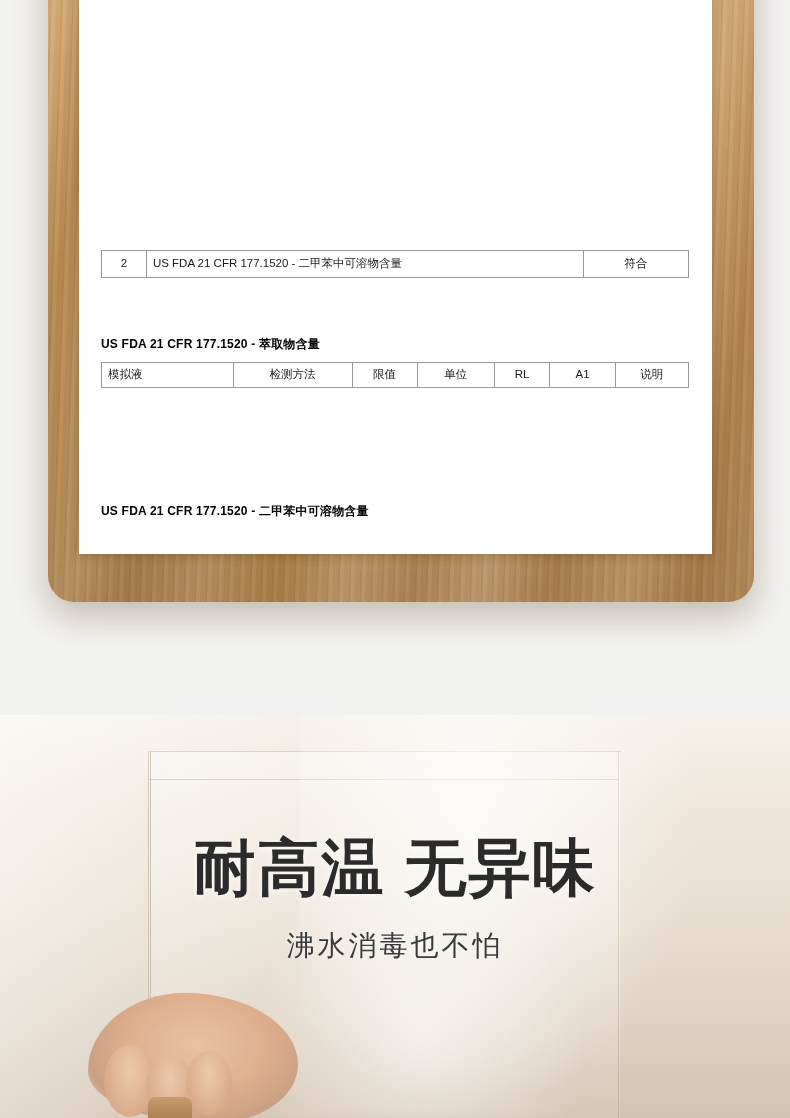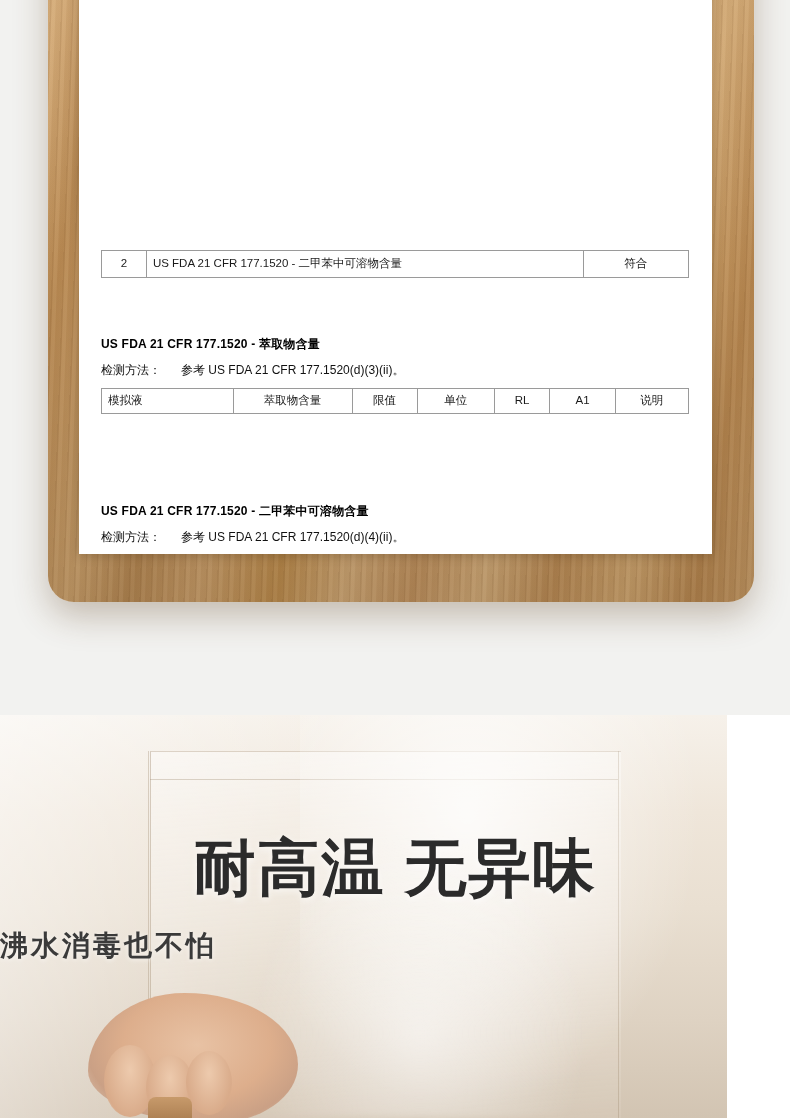--- a/index.html
+++ b/index.html
@@ -256,9 +256,6 @@
 
       <div class="sect" style="top:588px">
         <div class="sect-title">US FDA 21 CFR 177.1520 - 萃取物含量</div>
-        <div class="sect-method">
-          <span class="mlabel">检测方法：</span><span>参考 US FDA 21 CFR 177.1520(d)(3)(ii)。</span>
-        </div>
         <table class="rpt">
           <tbody>
               <tr>

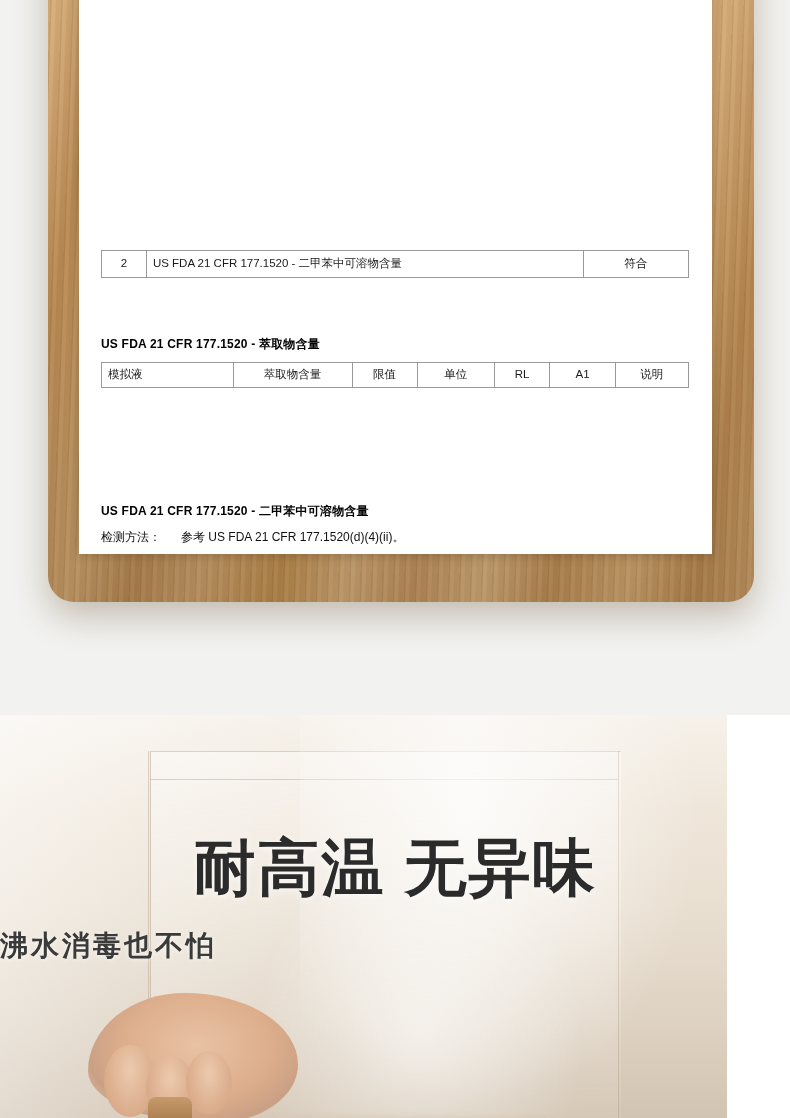--- a/index.html
+++ b/index.html
@@ -260,7 +260,7 @@
           <tbody>
               <tr>
             <th class="left" style="width:140px">模拟液</th>
-            <th style="width:125px">萃取物含量</th>
+            <th style="width:125px">检测方法</th>
             <th style="width:60px">限值</th>
             <th style="width:75px">单位</th>
             <th style="width:48px">RL</th>

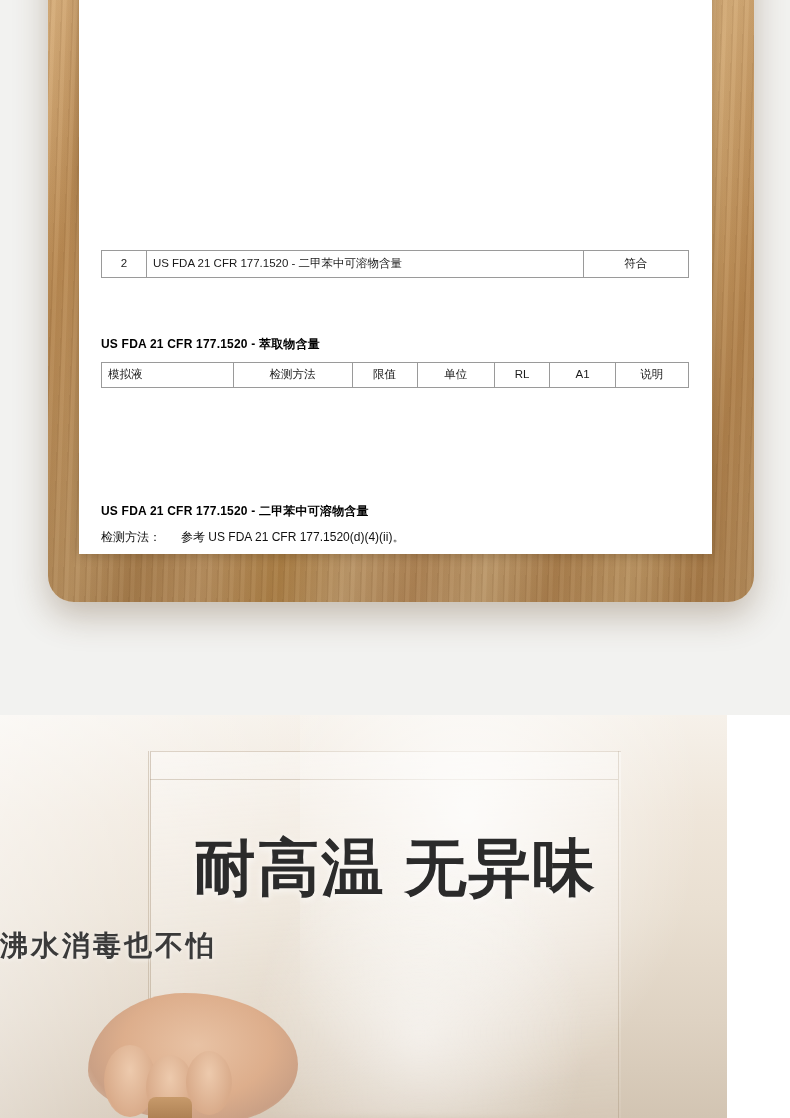--- a/index.html
+++ b/index.html
@@ -273,9 +273,6 @@
 
       <div class="sect" style="top:755px">
         <div class="sect-title">US FDA 21 CFR 177.1520 - 二甲苯中可溶物含量</div>
-        <div class="sect-method">
-          <span class="mlabel">检测方法：</span><span>参考 US FDA 21 CFR 177.1520(d)(4)(ii)。</span>
-        </div>
 
       </div>
 

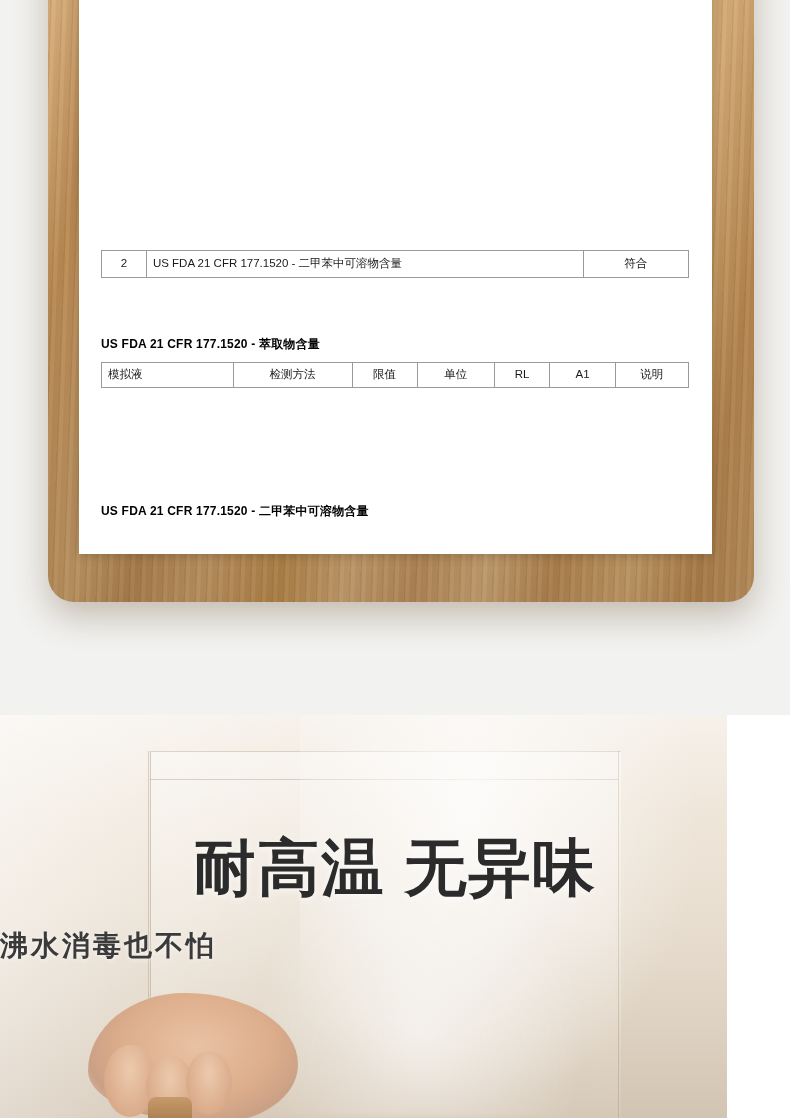--- a/index.html
+++ b/index.html
@@ -142,7 +142,7 @@
     position: absolute;
     left: 0;
     top: 715px;
-    width: 727px;
+    width: 790px;
     height: 403px;
     overflow: hidden;
     background: linear-gradient(160deg, #efe7dd 0%, #e7dccf 35%, #d9ccbb 70%, #cdbfae 100%);

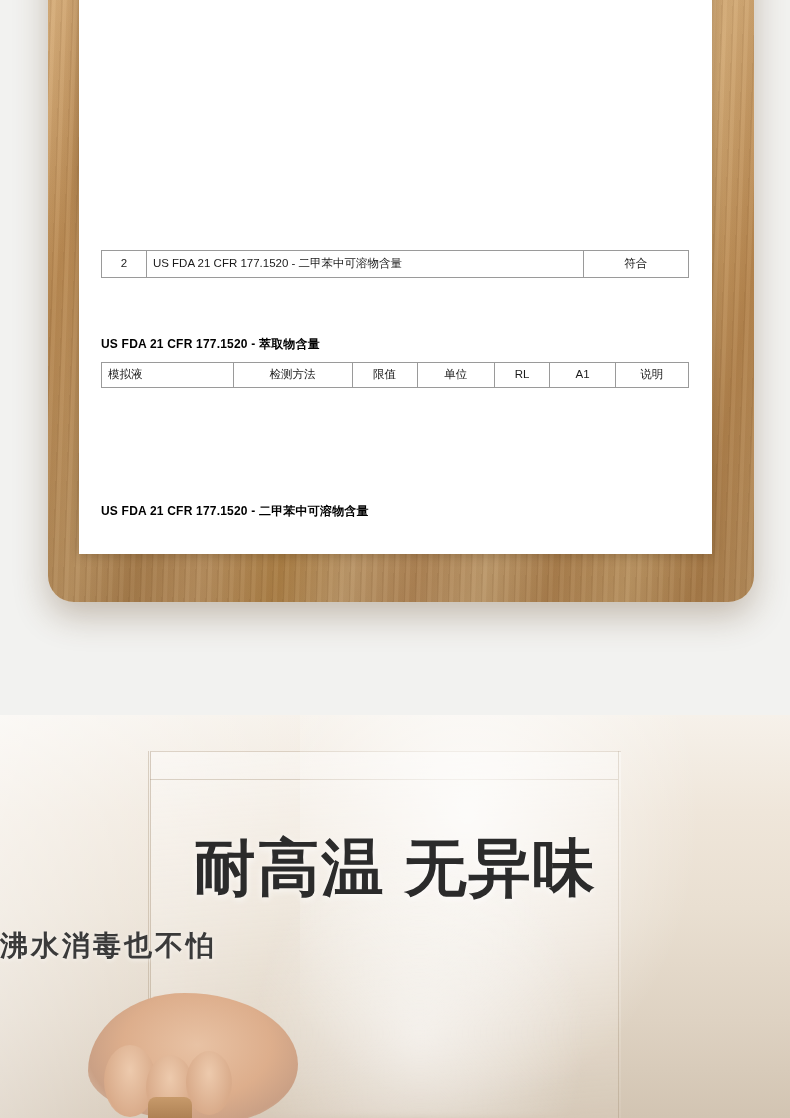--- a/index.html
+++ b/index.html
@@ -222,9 +222,9 @@
     left: 0;
     top: 212px;
     width: 790px;
-    text-align: left;
+    text-align: center;
     font-size: 28px;
-    font-weight: bold;
+    font-weight: normal;
     color: #3a3a3a;
     letter-spacing: 3px;
     text-shadow: 0 1px 5px rgba(255,255,255,0.7);

